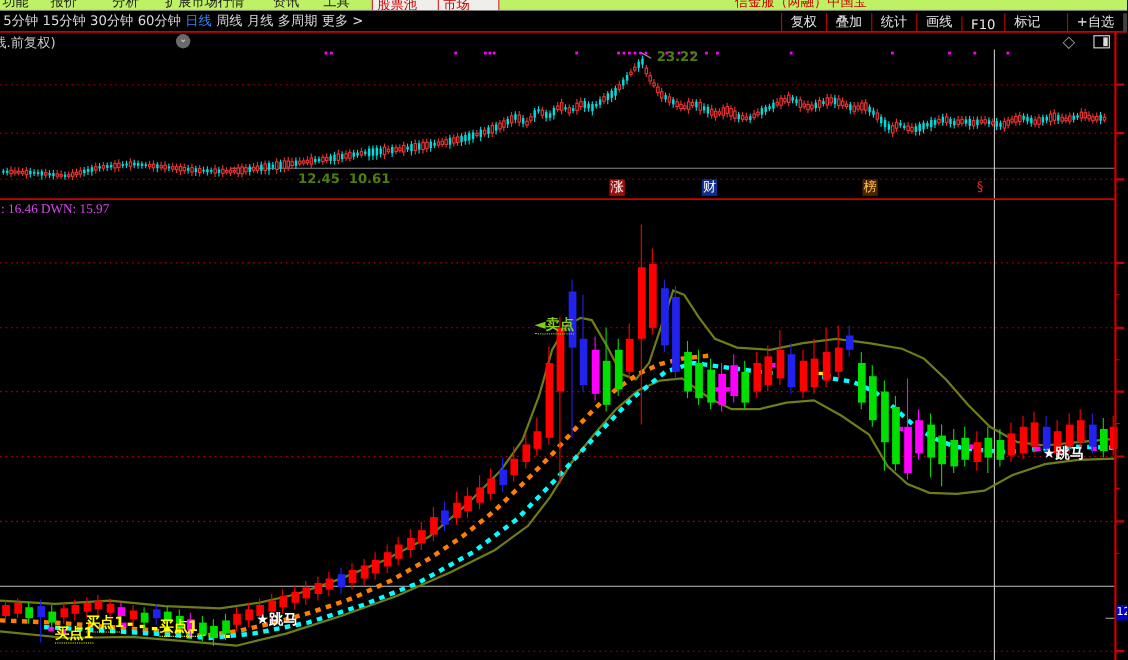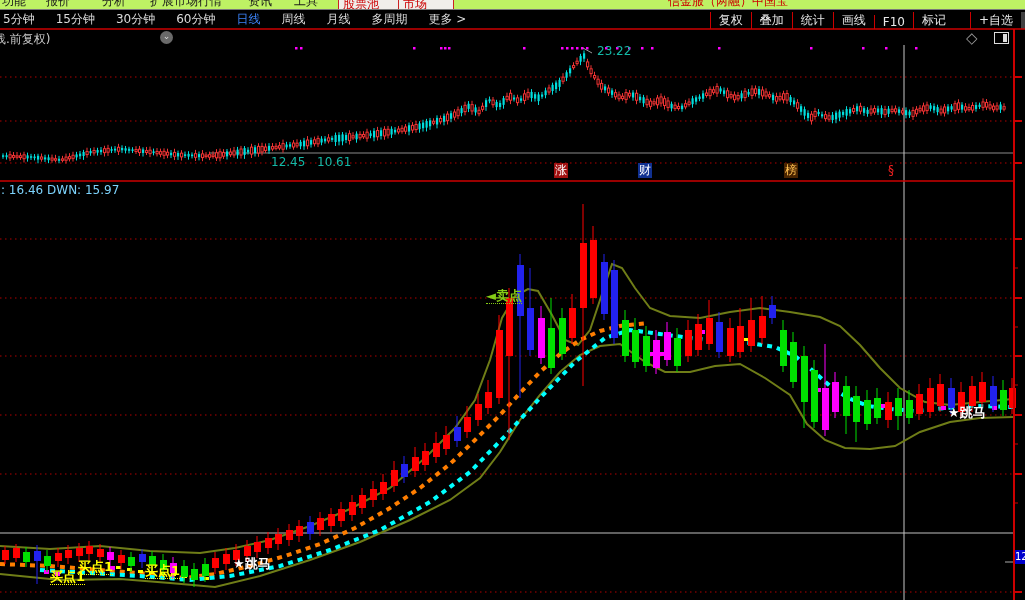--- a/index.html
+++ b/index.html
@@ -14,7 +14,7 @@
              font-size:12px;padding:0 4px;white-space:nowrap;background:#f0eeea;}
   
   #periodbar{position:absolute;left:0;top:10px;width:1025px;height:19px;background:#000;}
-  #periodbar-left{position:absolute;left:3px;top:0;height:19px;display:flex;align-items:center;gap:21px;}
+  #periodbar-left{position:absolute;left:3px;top:0;height:19px;display:flex;align-items:center;gap:4px;}
   .period-tab{color:#dcdcdc;font-size:12px;white-space:nowrap;cursor:default;}
   .period-tab.active{color:#3b82f6;}
   #periodbar-right{position:absolute;right:0;top:0;height:19px;display:flex;align-items:flex-end;}

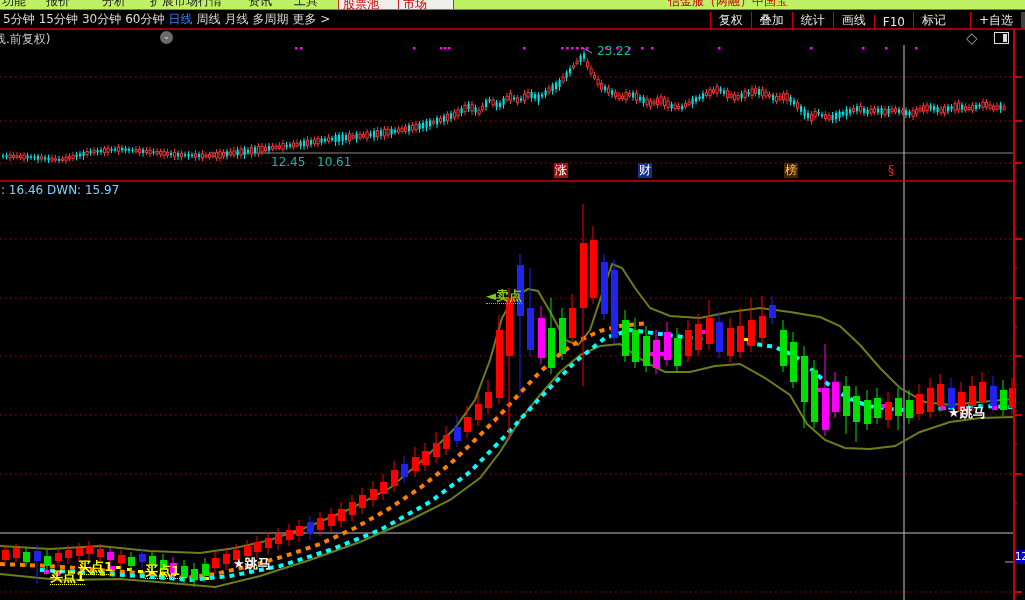--- a/index.html
+++ b/index.html
@@ -29,7 +29,7 @@
   #corner-window{position:absolute;left:994px;top:32px;width:13px;height:10px;border:1px solid #ddd;background:#000;}
   #corner-window span{position:absolute;right:1px;top:1px;width:4px;height:8px;background:#ddd;display:block;}
   
-  .ov-label{position:absolute;color:#14b8a6;font-size:12px;white-space:nowrap;}
+  .ov-label{position:absolute;color:#4d7c0f;font-size:12px;white-space:nowrap;font-weight:bold;}
   .wm{position:absolute;top:163px;width:14px;height:15px;font-size:12px;line-height:15px;
       text-align:center;white-space:nowrap;}
   #ind-text{position:absolute;left:1px;top:183px;color:#7dd3fc;font-size:12px;white-space:nowrap;}

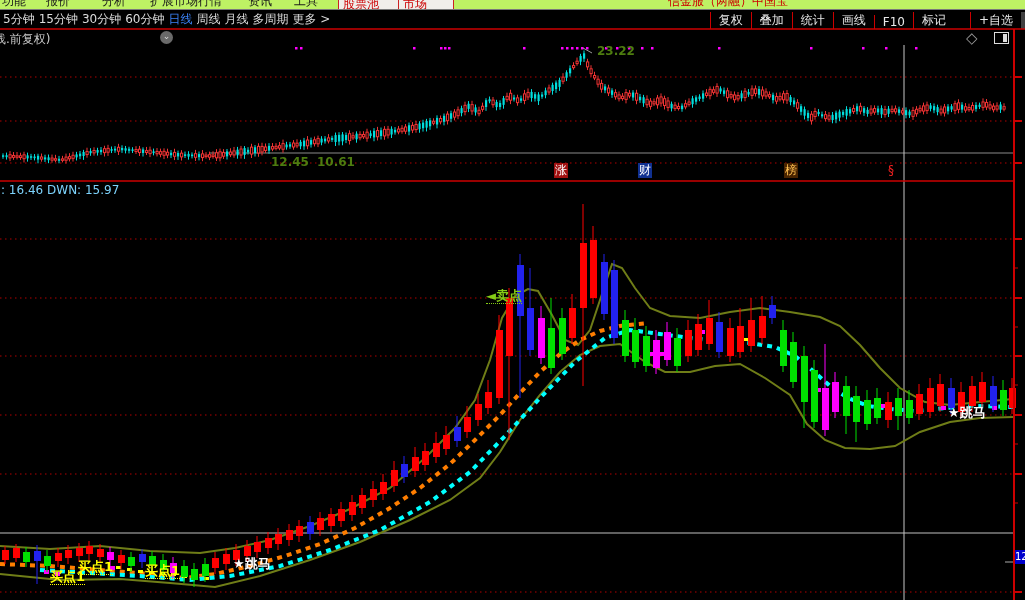--- a/index.html
+++ b/index.html
@@ -32,7 +32,7 @@
   .ov-label{position:absolute;color:#4d7c0f;font-size:12px;white-space:nowrap;font-weight:bold;}
   .wm{position:absolute;top:163px;width:14px;height:15px;font-size:12px;line-height:15px;
       text-align:center;white-space:nowrap;}
-  #ind-text{position:absolute;left:1px;top:183px;color:#7dd3fc;font-size:12px;white-space:nowrap;}
+  #ind-text{position:absolute;left:1px;top:183px;color:#d946ef;font-size:12px;white-space:nowrap;font-family:Liberation Serif, serif;}
   .annot{position:absolute;font-size:13px;font-weight:bold;white-space:nowrap;line-height:13px;}
   .annot .ul{border-bottom:1px dotted currentColor;}
   #axis-badge{position:absolute;left:1015px;top:550px;width:10px;height:14px;background:#0000cc;

